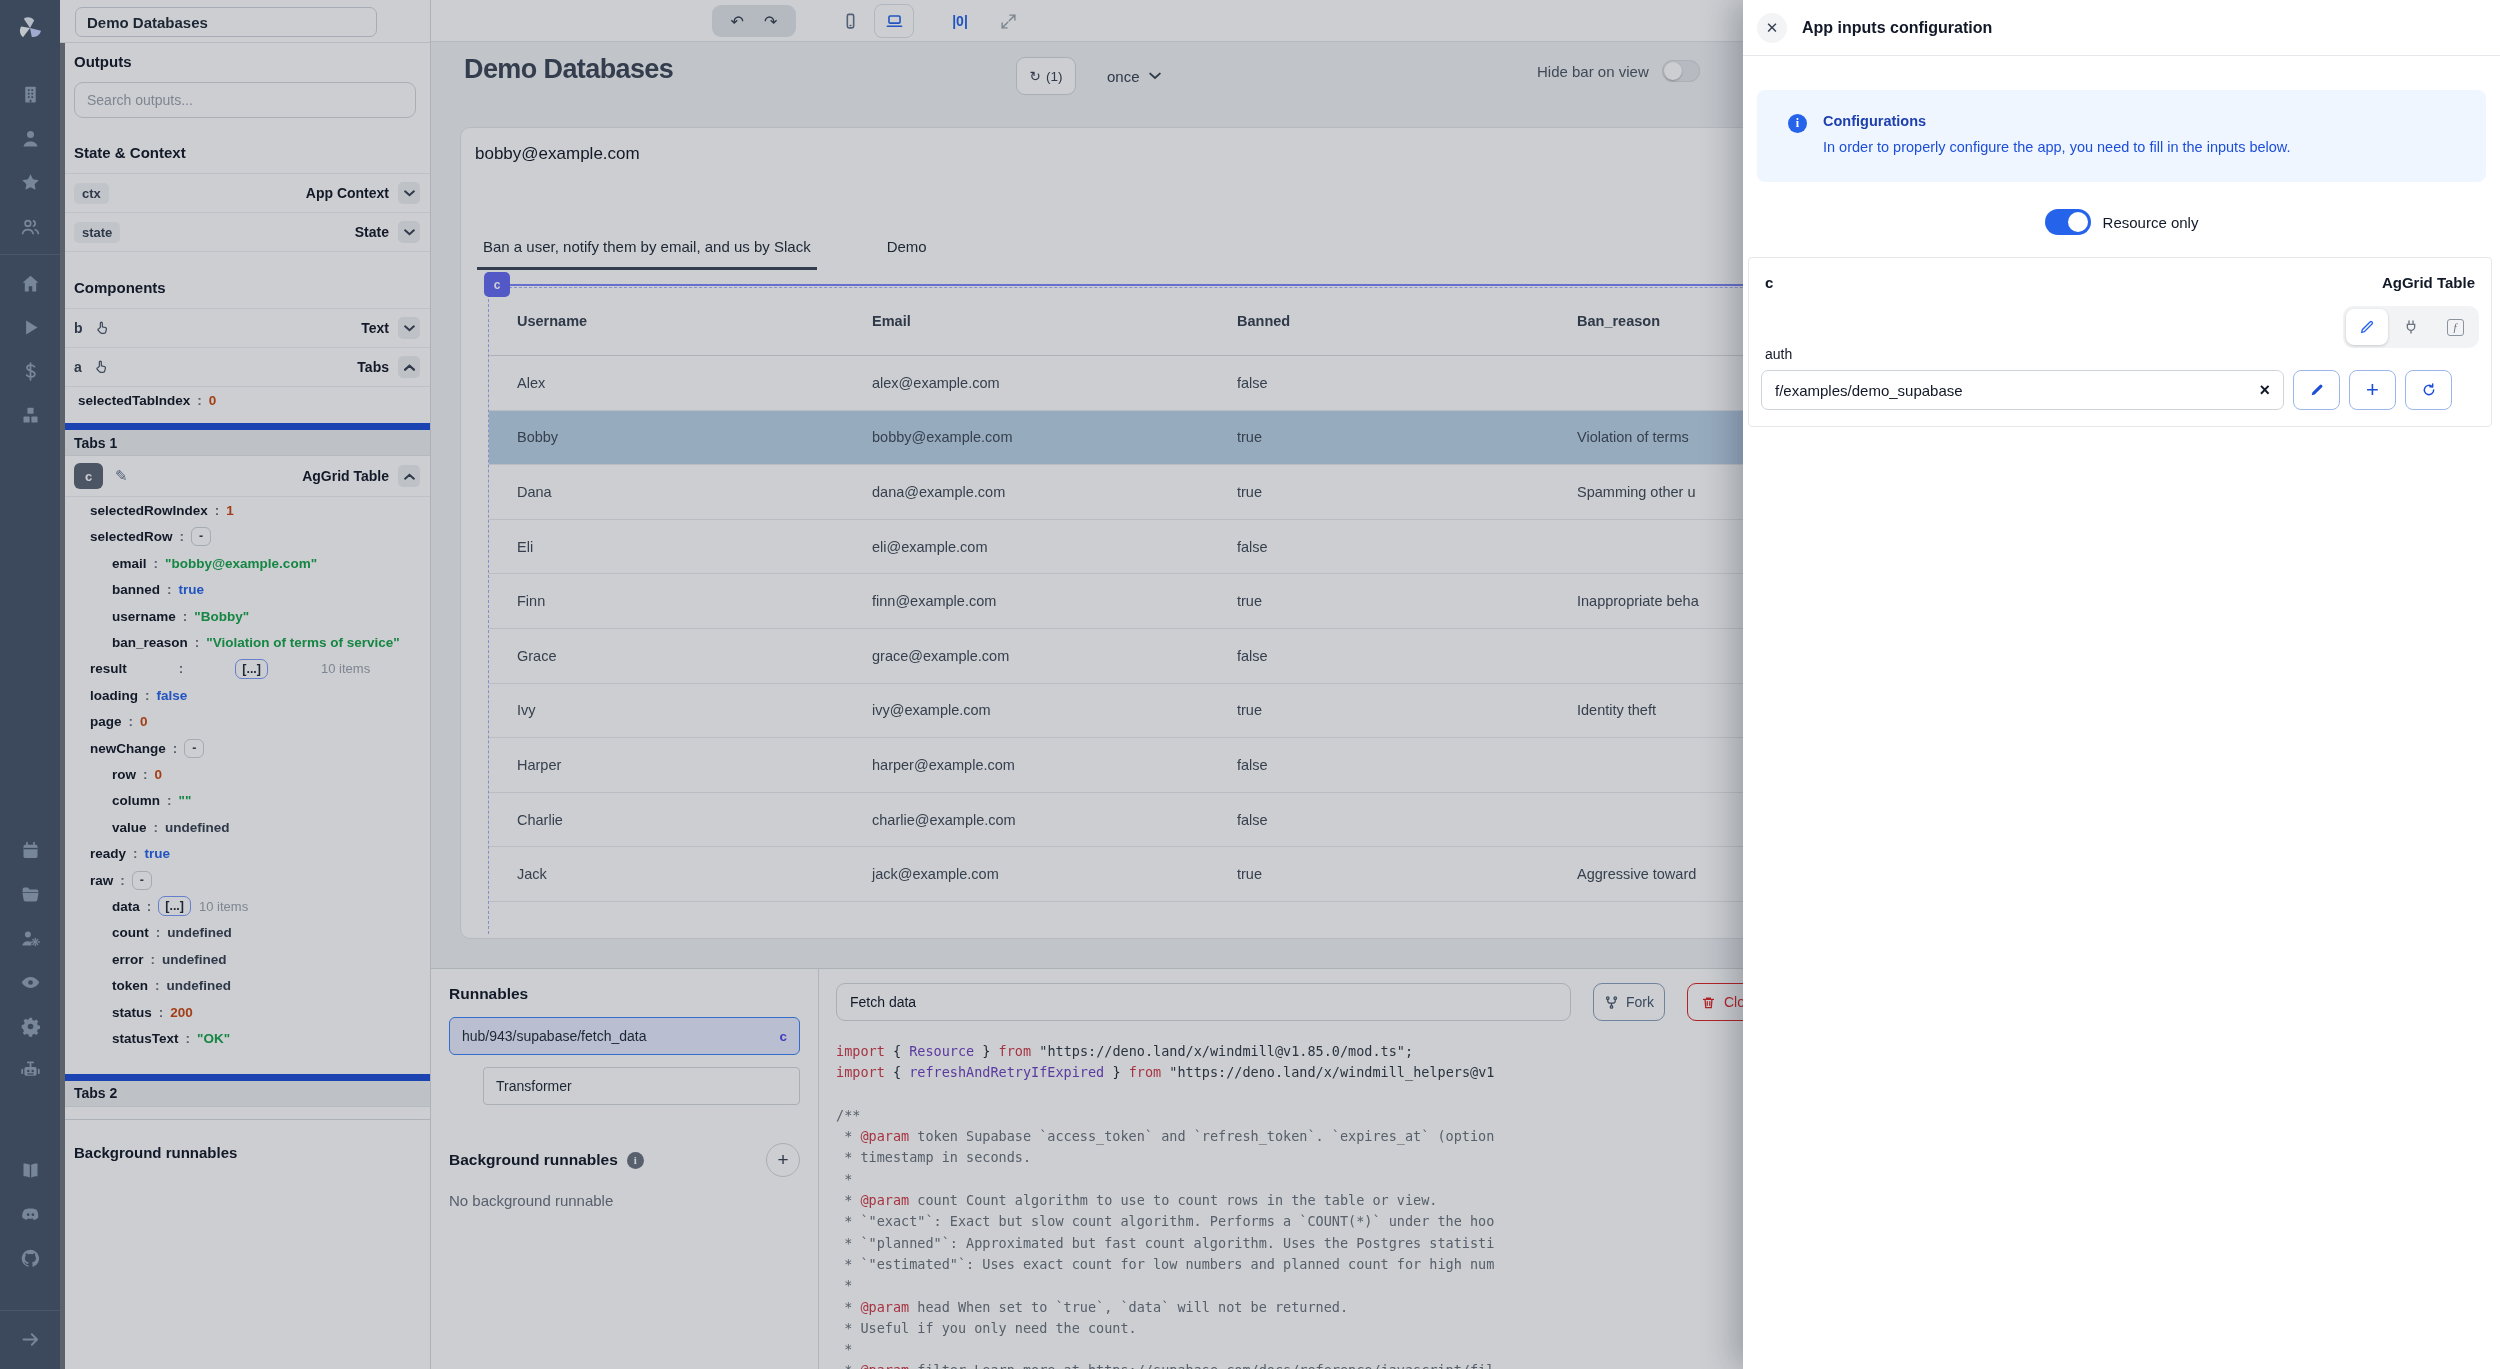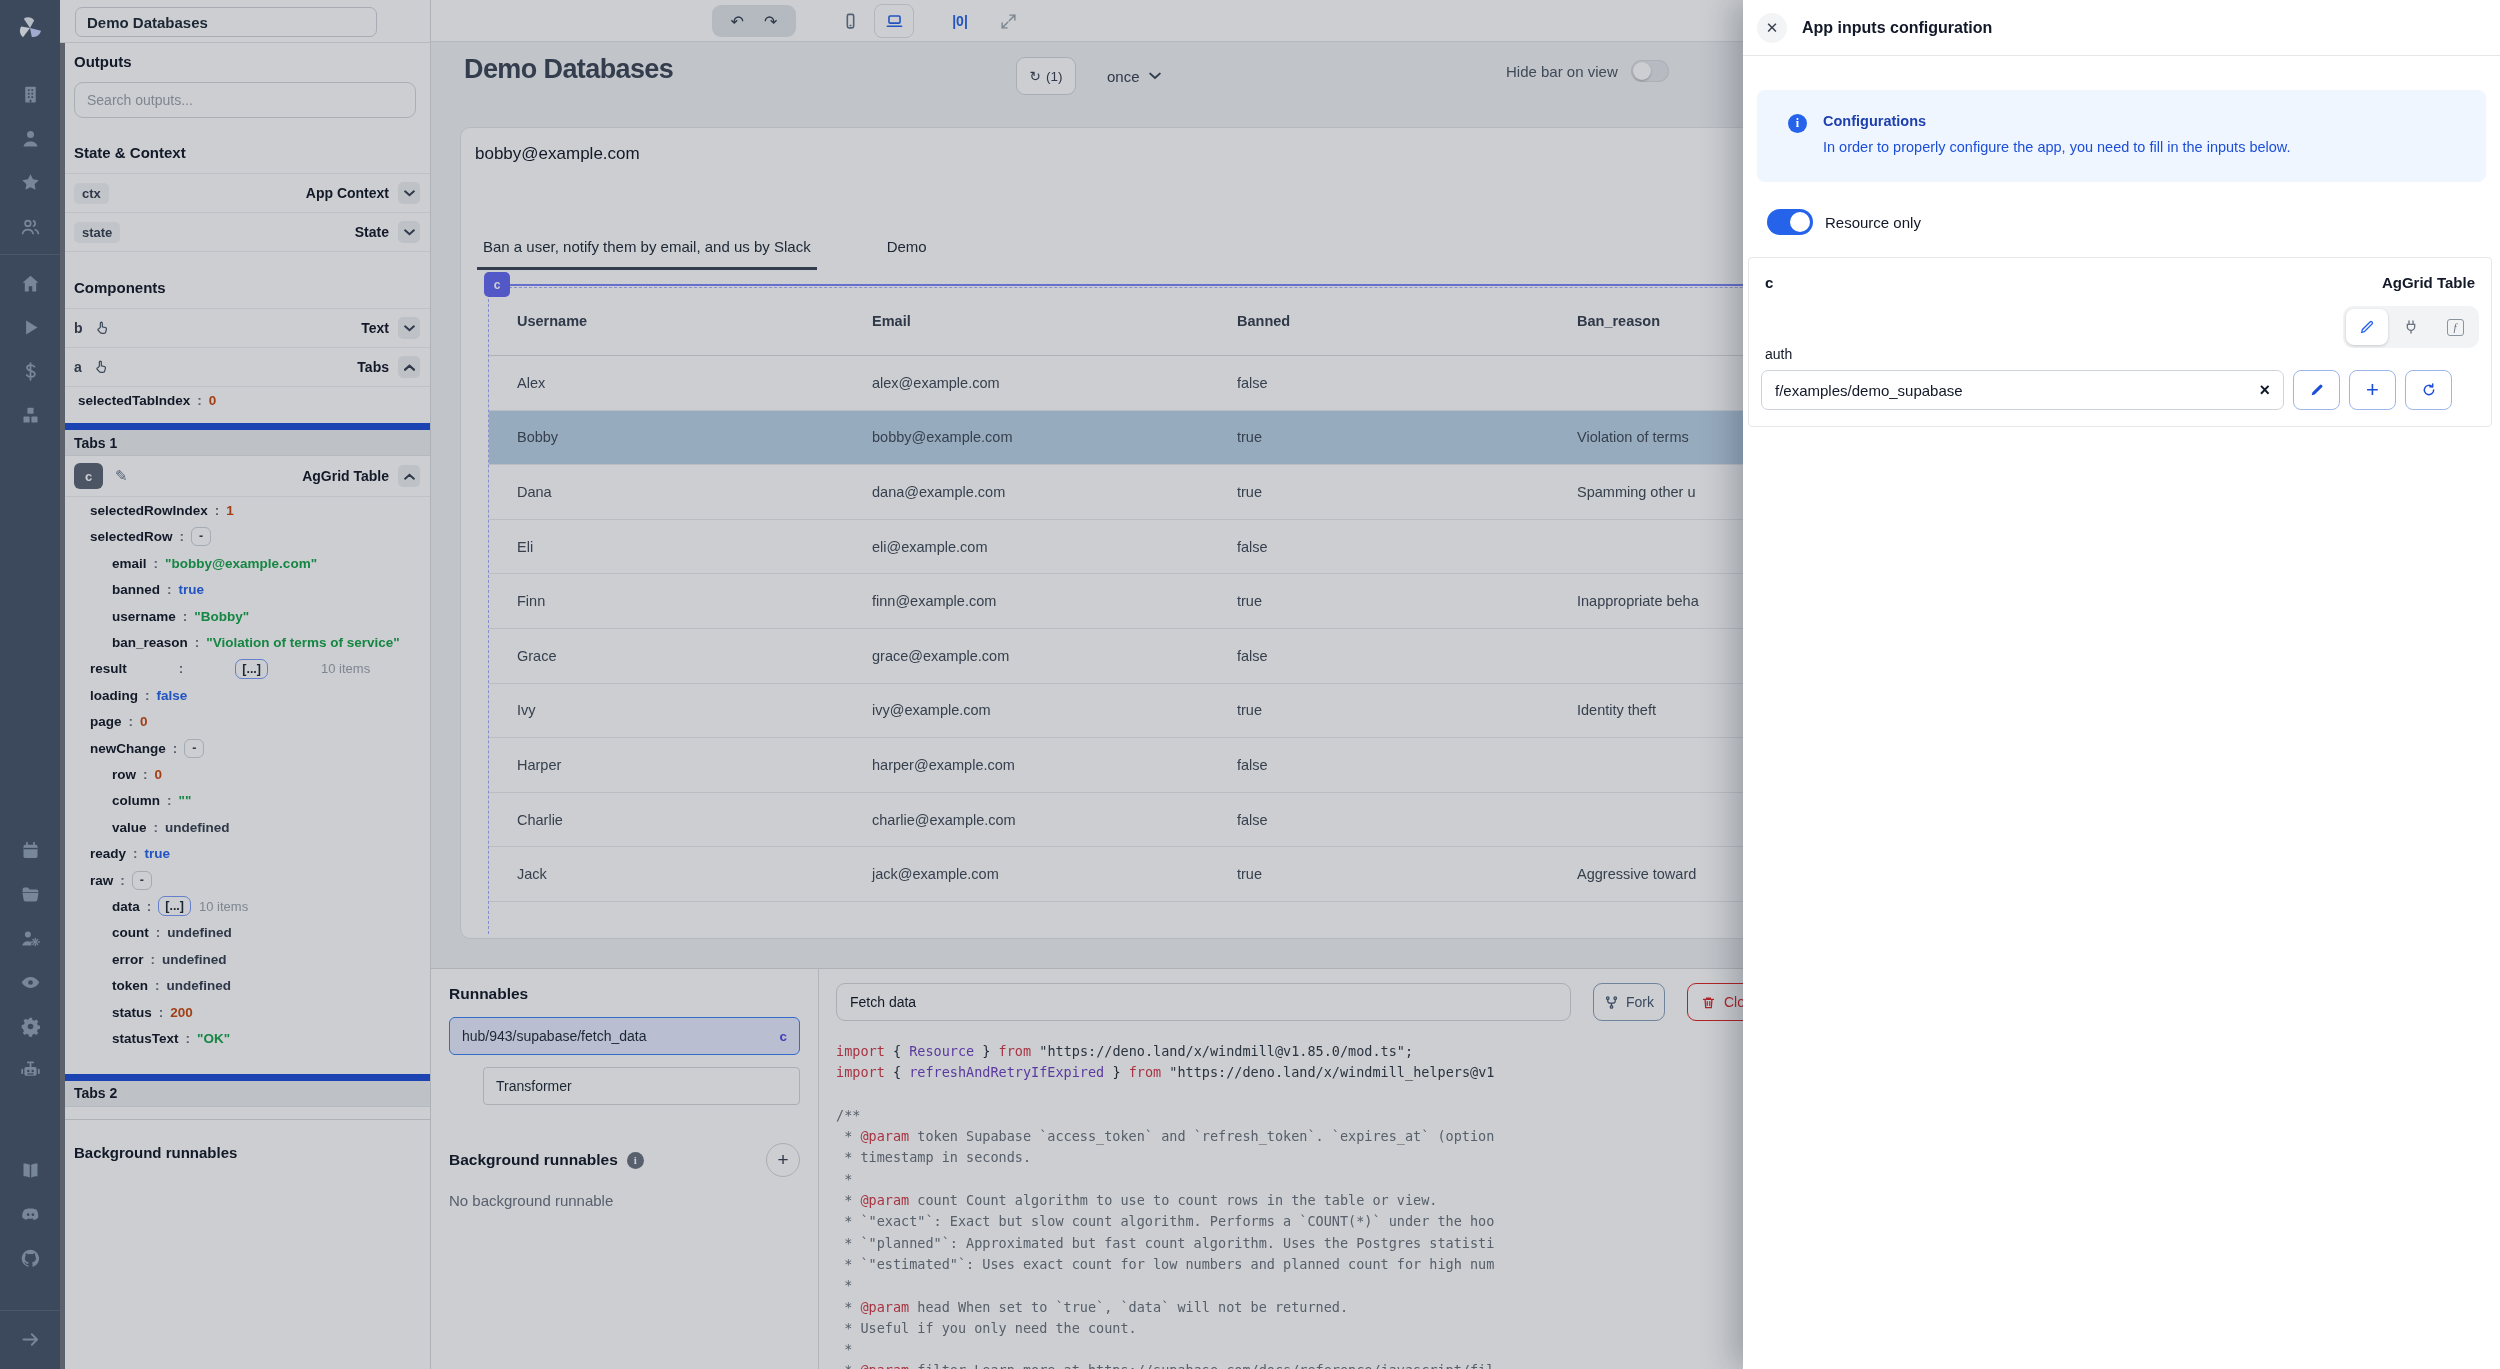--- a/index.html
+++ b/index.html
@@ -66,7 +66,7 @@
   .refresh-btn { position:absolute; left:585px; top:57px; width:60px; height:38px; border:1px solid #d4d7db; border-radius:9px; background:#fff; display:flex; align-items:center; justify-content:center; gap:5px; color:#374151; font-size:13.5px; }
   .once-dd { position:absolute; left:666px; top:57px; height:38px; display:flex; align-items:center; gap:9px; color:#374151; font-size:15px; padding:0 10px; }
   .once-dd svg { width:12px; height:8px; }
-  .hidebar { position:absolute; left:1075px; top:60px; display:flex; align-items:center; gap:13px; color:#4b5563; font-size:15px; }
+  .hidebar { position:absolute; left:1106px; top:60px; display:flex; align-items:center; gap:13px; color:#4b5563; font-size:15px; }
   .toggle-off { width:38px; height:22px; border-radius:11px; background:#e5e7eb; box-shadow:inset 0 0 0 1px #d6dade; position:relative; }
   .toggle-off .knob { position:absolute; left:2px; top:2px; width:18px; height:18px; border-radius:50%; background:#fff; box-shadow:0 1px 2px rgba(0,0,0,.25); }
 

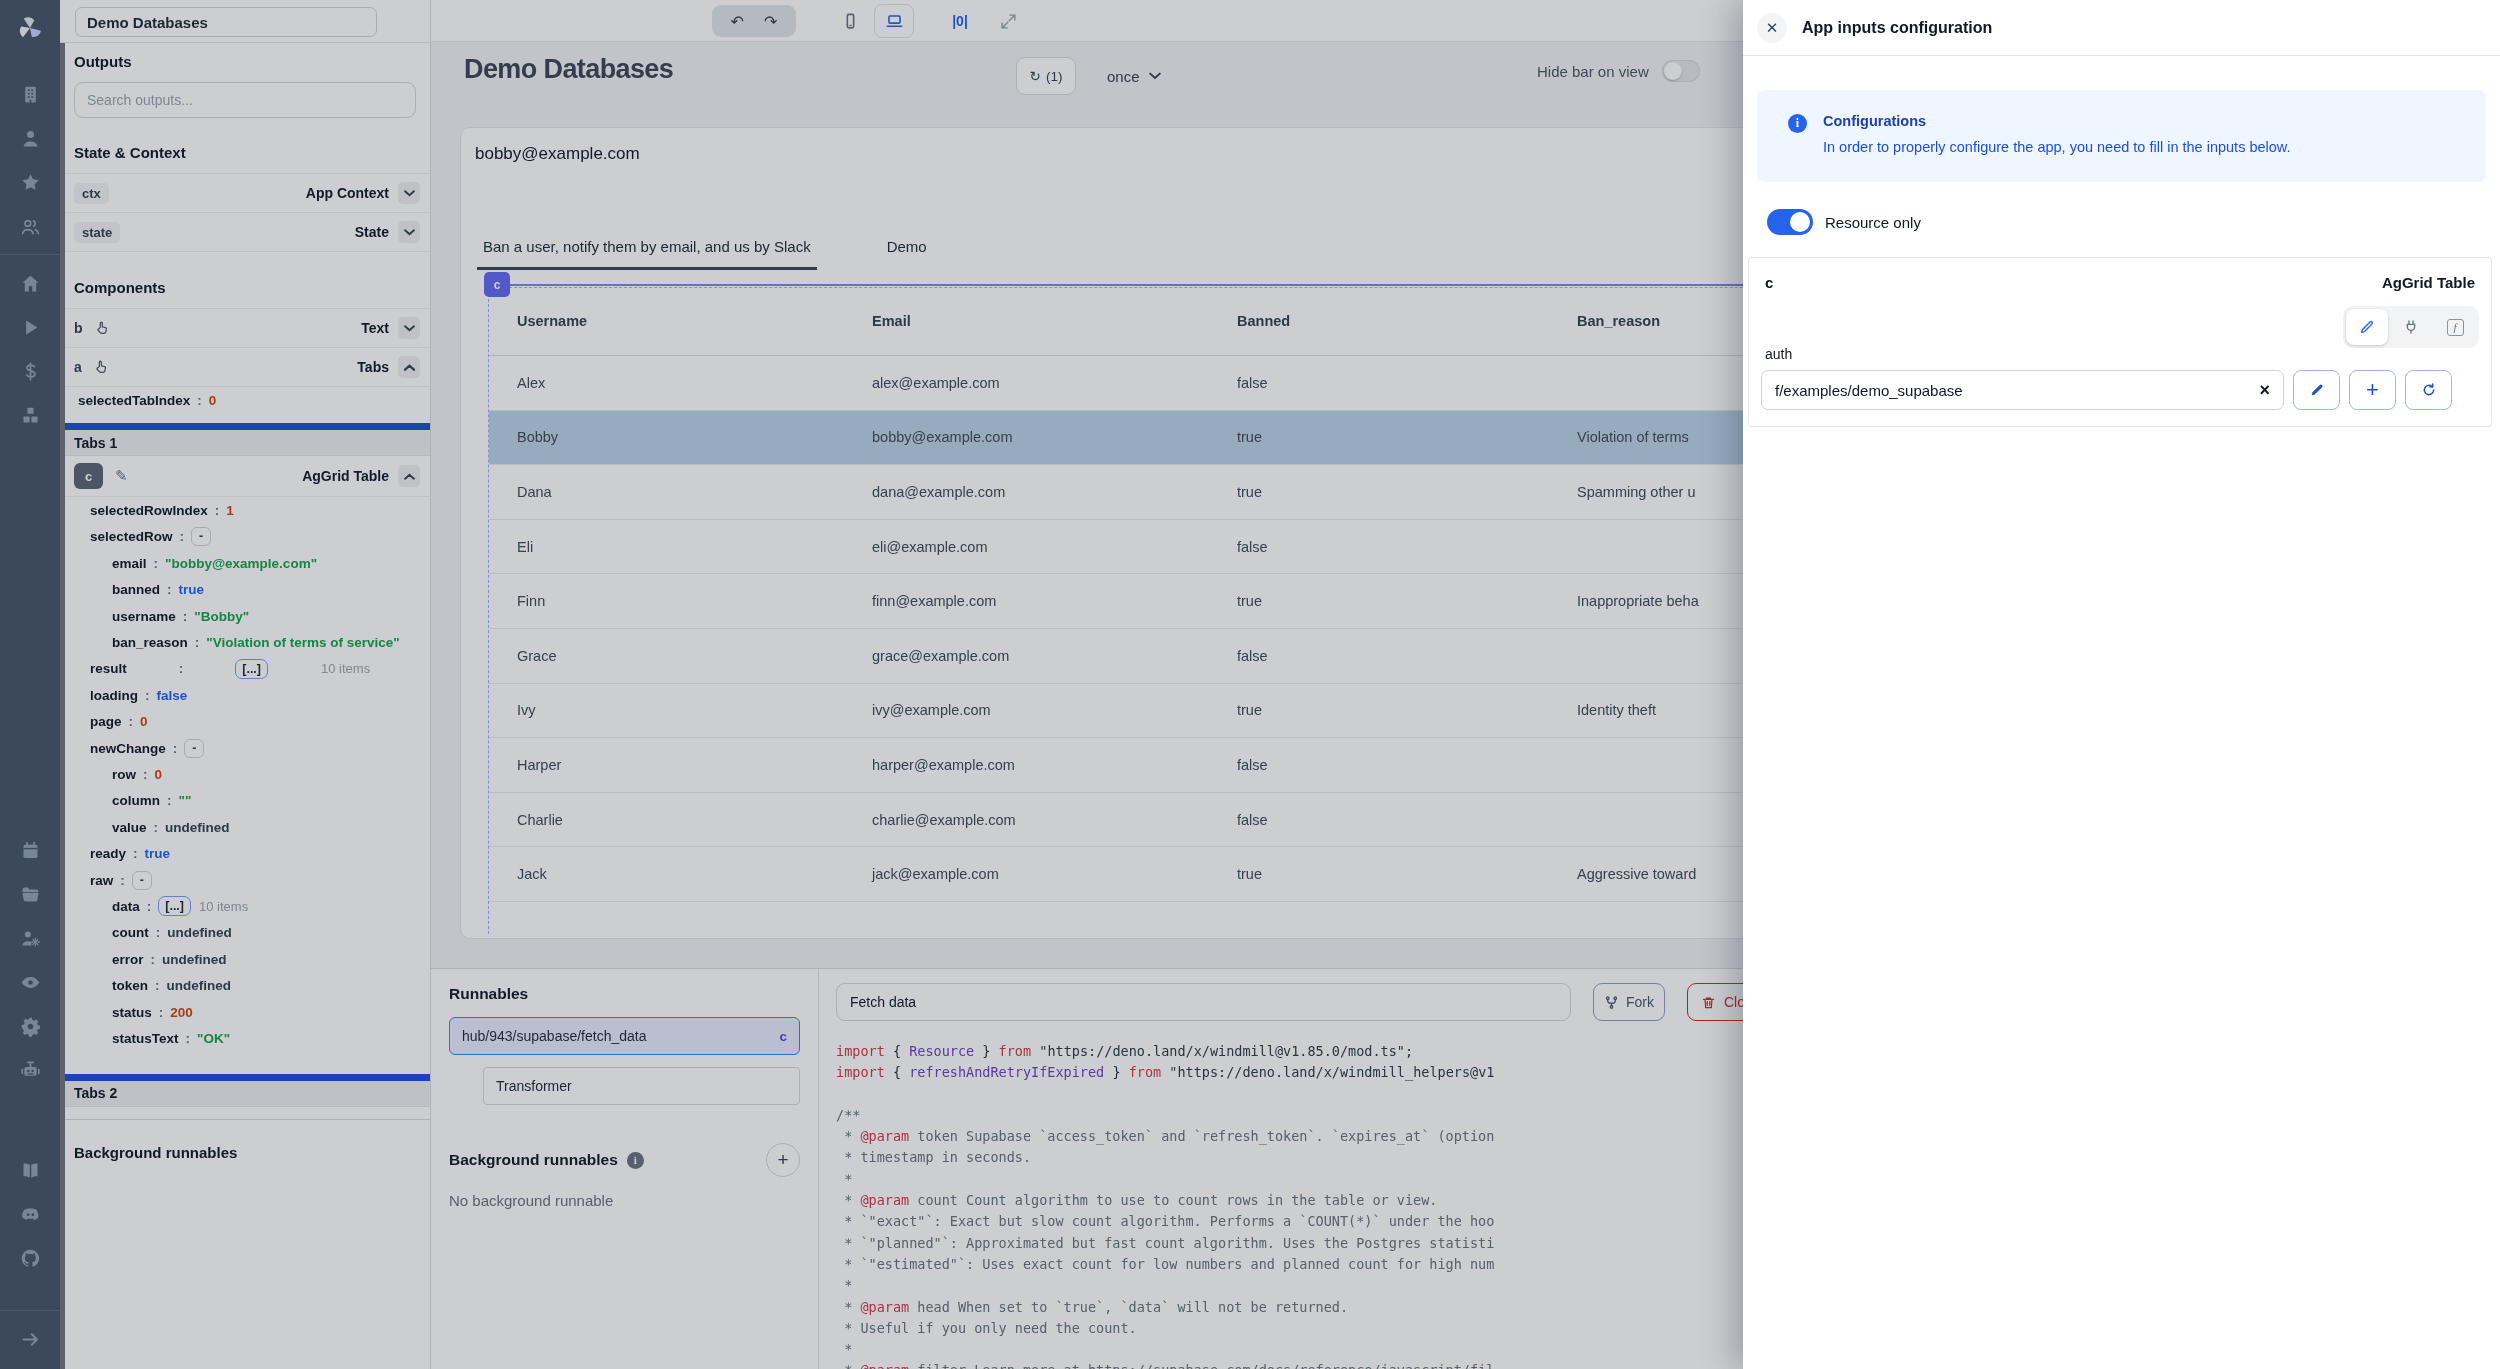--- a/index.html
+++ b/index.html
@@ -119,7 +119,7 @@
   .i-dot-blue { width:19px; height:19px; border-radius:50%; background:#2563eb; color:#fff; font-size:12px; font-weight:700; font-family:"Liberation Serif",serif; display:flex; align-items:center; justify-content:center; margin-top:1px; flex:none; }
   .info-title { font-size:14.5px; font-weight:700; color:#1e40af; }
   .info-body { margin-top:10px; font-size:14.5px; color:#1d4ed8; }
-  .res-row { margin:27px 24px 0; display:flex; justify-content:flex-start; align-items:center; gap:12px; }
+  .res-row { margin:27px 24px 0; display:flex; justify-content:center; align-items:center; gap:12px; }
   .toggle-on { width:46px; height:26px; border-radius:13px; background:#2563eb; position:relative; cursor:pointer; }
   .toggle-on .knob { position:absolute; right:3px; top:3px; width:20px; height:20px; border-radius:50%; background:#fff; }
   .res-label { font-size:15px; color:#111827; }

